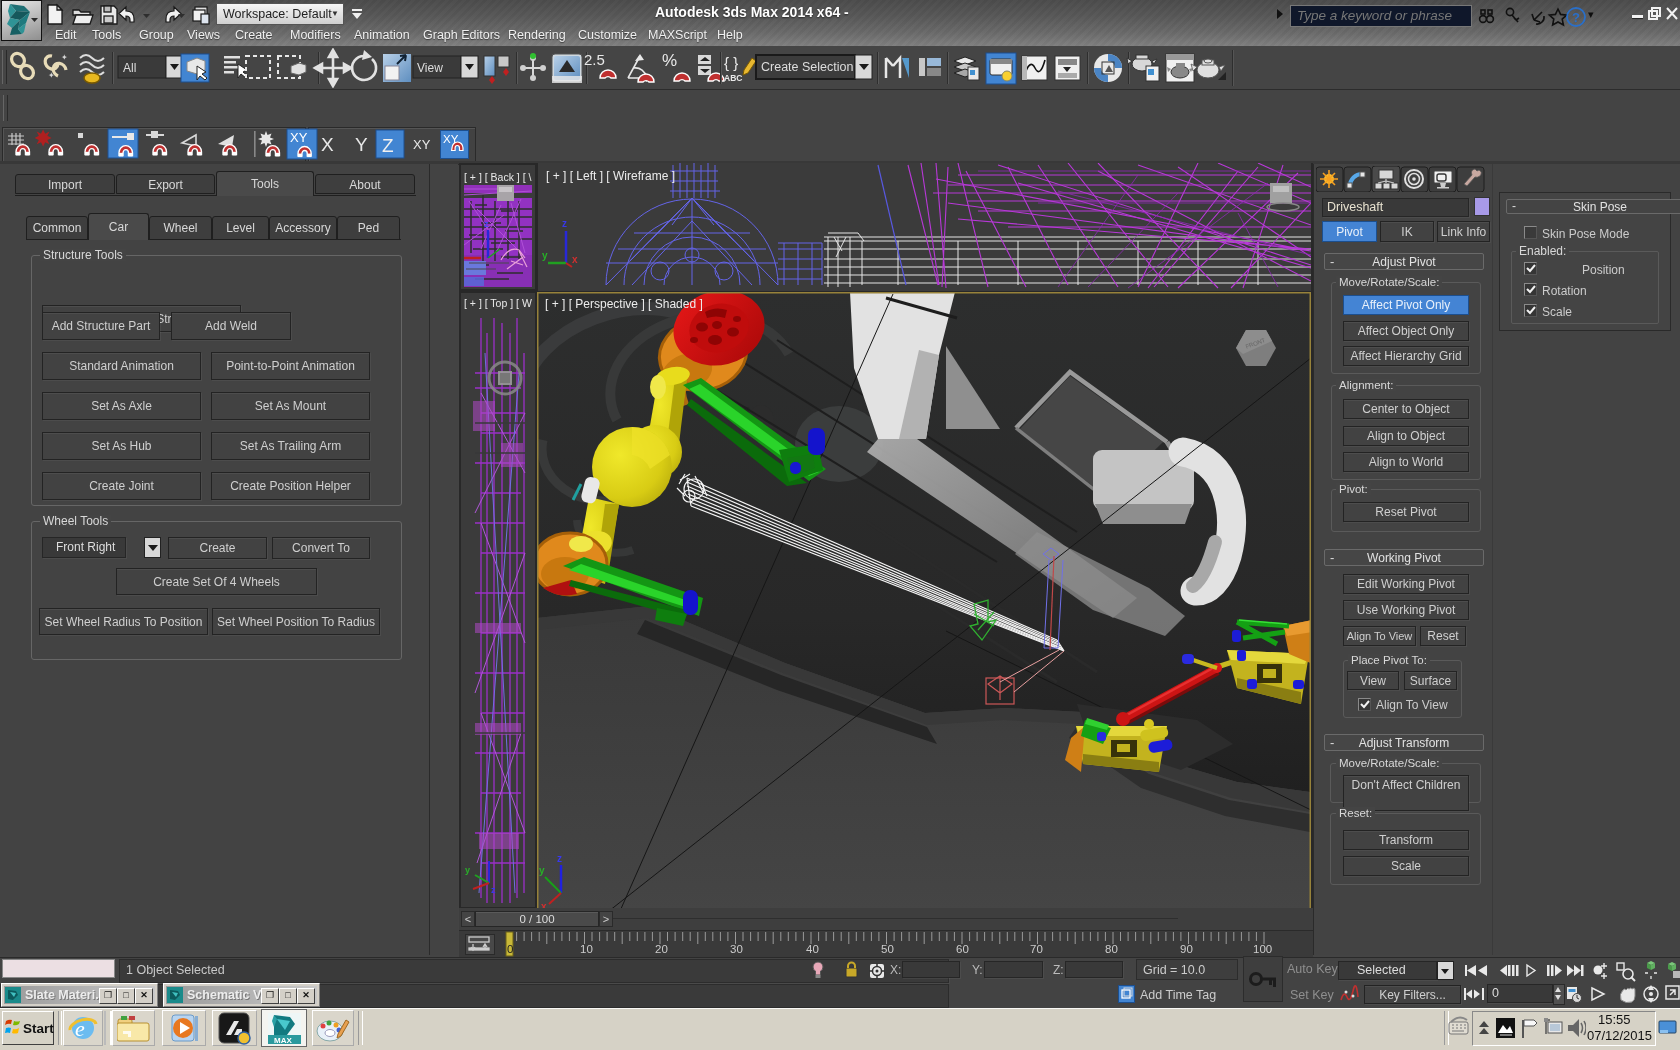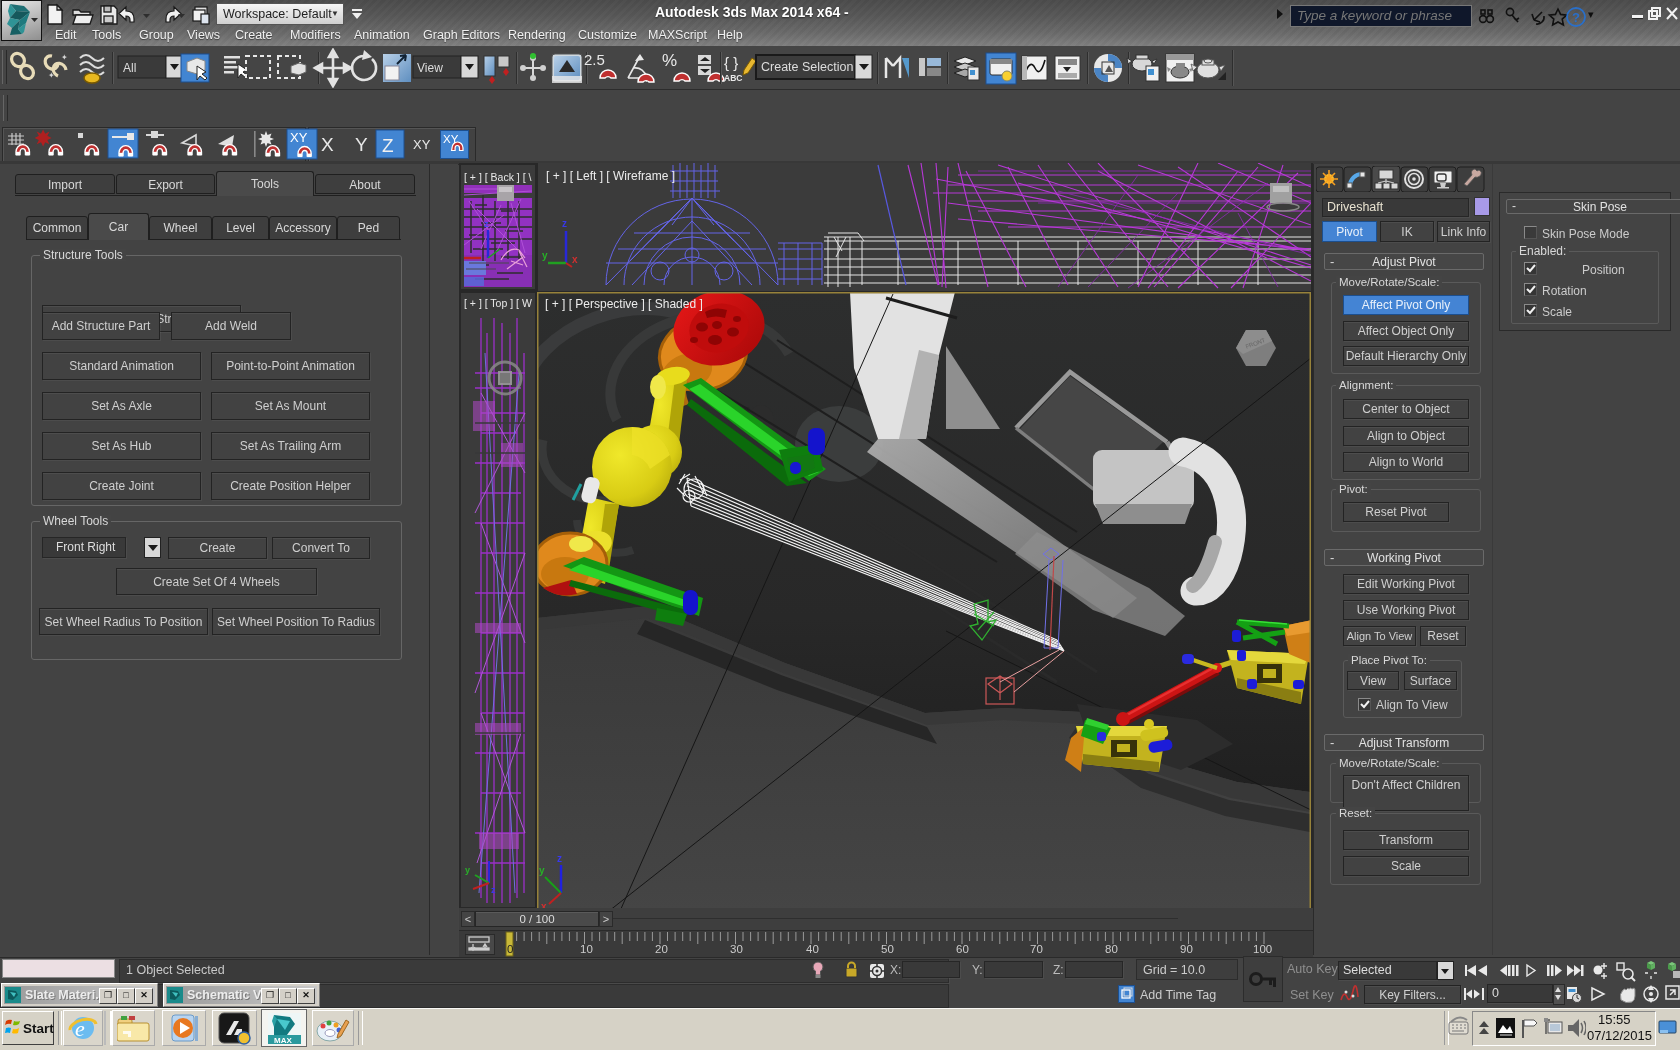--- a/index.html
+++ b/index.html
@@ -447,7 +447,7 @@
 <div class="glb" style="left:1336px;top:276px;font-size:11.5px;">Move/Rotate/Scale:</div>
 <div class="btnb" style="left:1343px;top:295px;width:126px;height:20px;line-height:19px;">Affect Pivot Only</div>
 <div class="btn" style="left:1343px;top:321px;width:126px;height:20px;line-height:19px;">Affect Object Only</div>
-<div class="btn" style="left:1343px;top:346px;width:126px;height:20px;line-height:19px;">Default Hierarchy Only</div>
+<div class="btn" style="left:1343px;top:346px;width:126px;height:20px;line-height:19px;">Affect Hierarchy Grid</div>
 <div class="grp" style="left:1331px;top:385px;width:150px;height:95px;border-color:#5a5a5a;"></div>
 <div class="glb" style="left:1336px;top:379px;font-size:11.5px;">Alignment:</div>
 <div class="btn" style="left:1343px;top:399px;width:126px;height:20px;line-height:19px;">Center to Object</div>

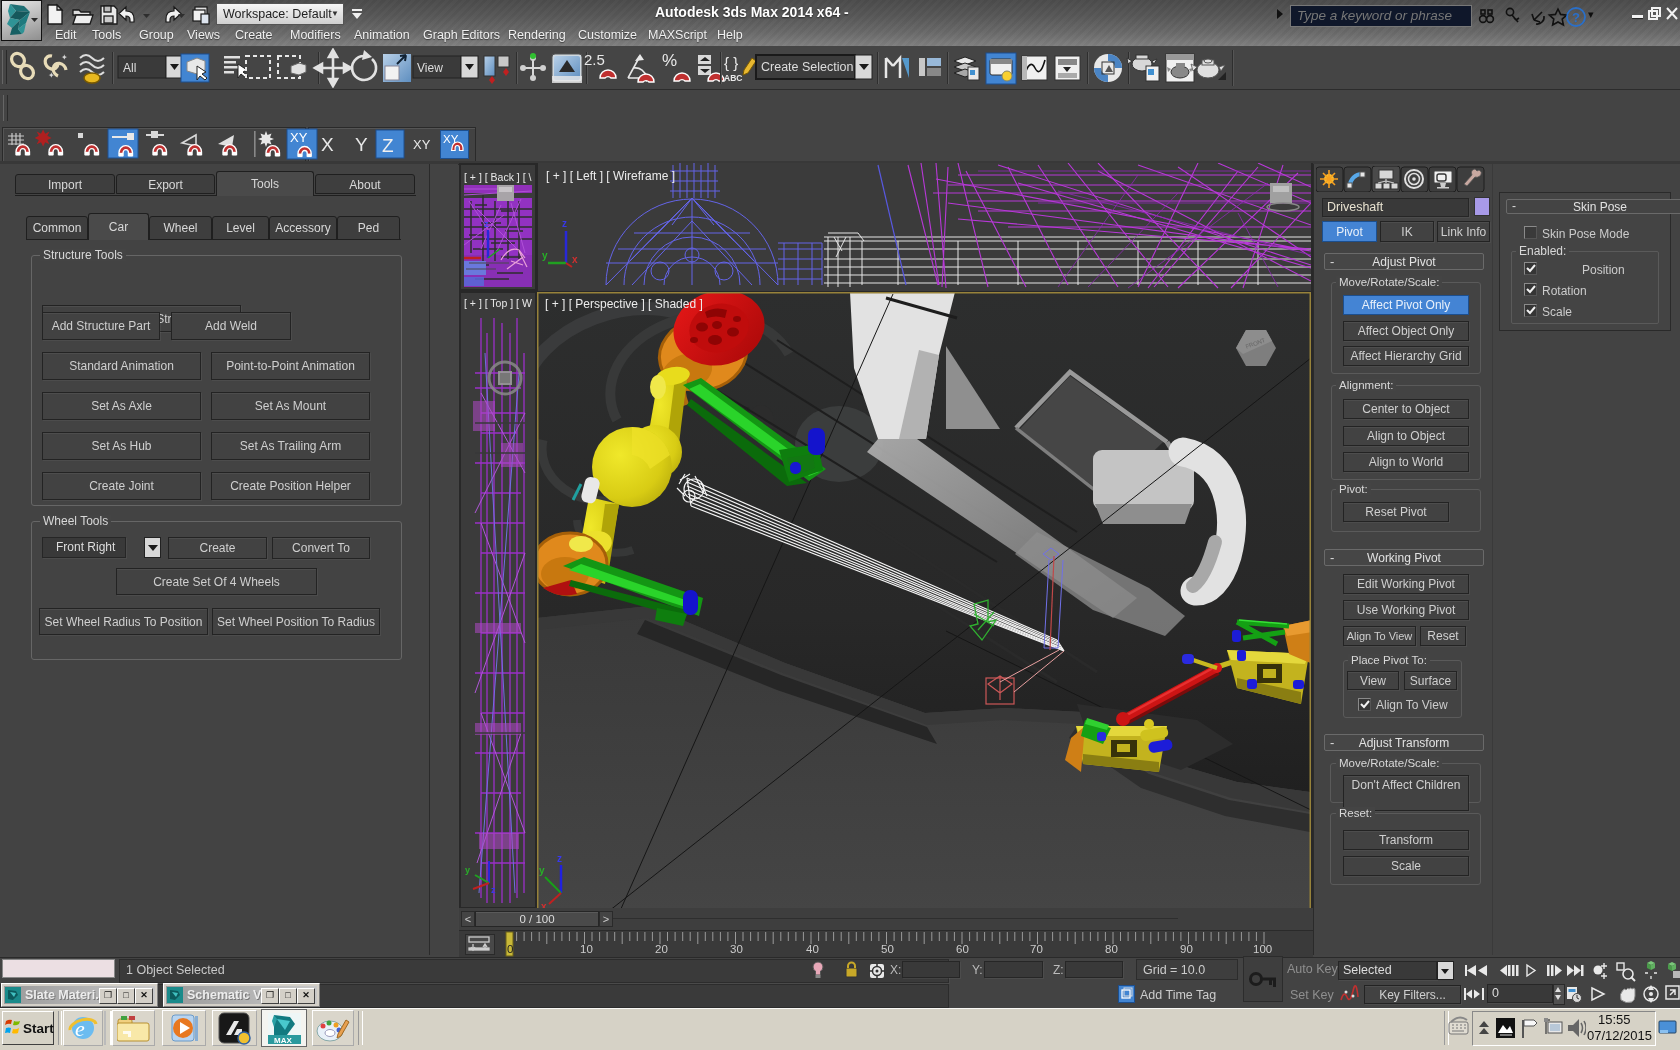--- a/index.html
+++ b/index.html
@@ -455,7 +455,7 @@
 <div class="btn" style="left:1343px;top:452px;width:126px;height:20px;line-height:19px;">Align to World</div>
 <div class="grp" style="left:1331px;top:489px;width:150px;height:43px;border-color:#5a5a5a;"></div>
 <div class="glb" style="left:1336px;top:483px;font-size:11.5px;">Pivot:</div>
-<div class="btn" style="left:1343px;top:502px;width:106px;height:20px;line-height:19px;">Reset Pivot</div>
+<div class="btn" style="left:1343px;top:502px;width:126px;height:20px;line-height:19px;">Reset Pivot</div>
 
 <div class="roll" style="left:1324px;top:549px;width:160px;height:17px;line-height:16px;">Working Pivot</div>
 <div class="rollm" style="left:1330px;top:550px;">-</div>

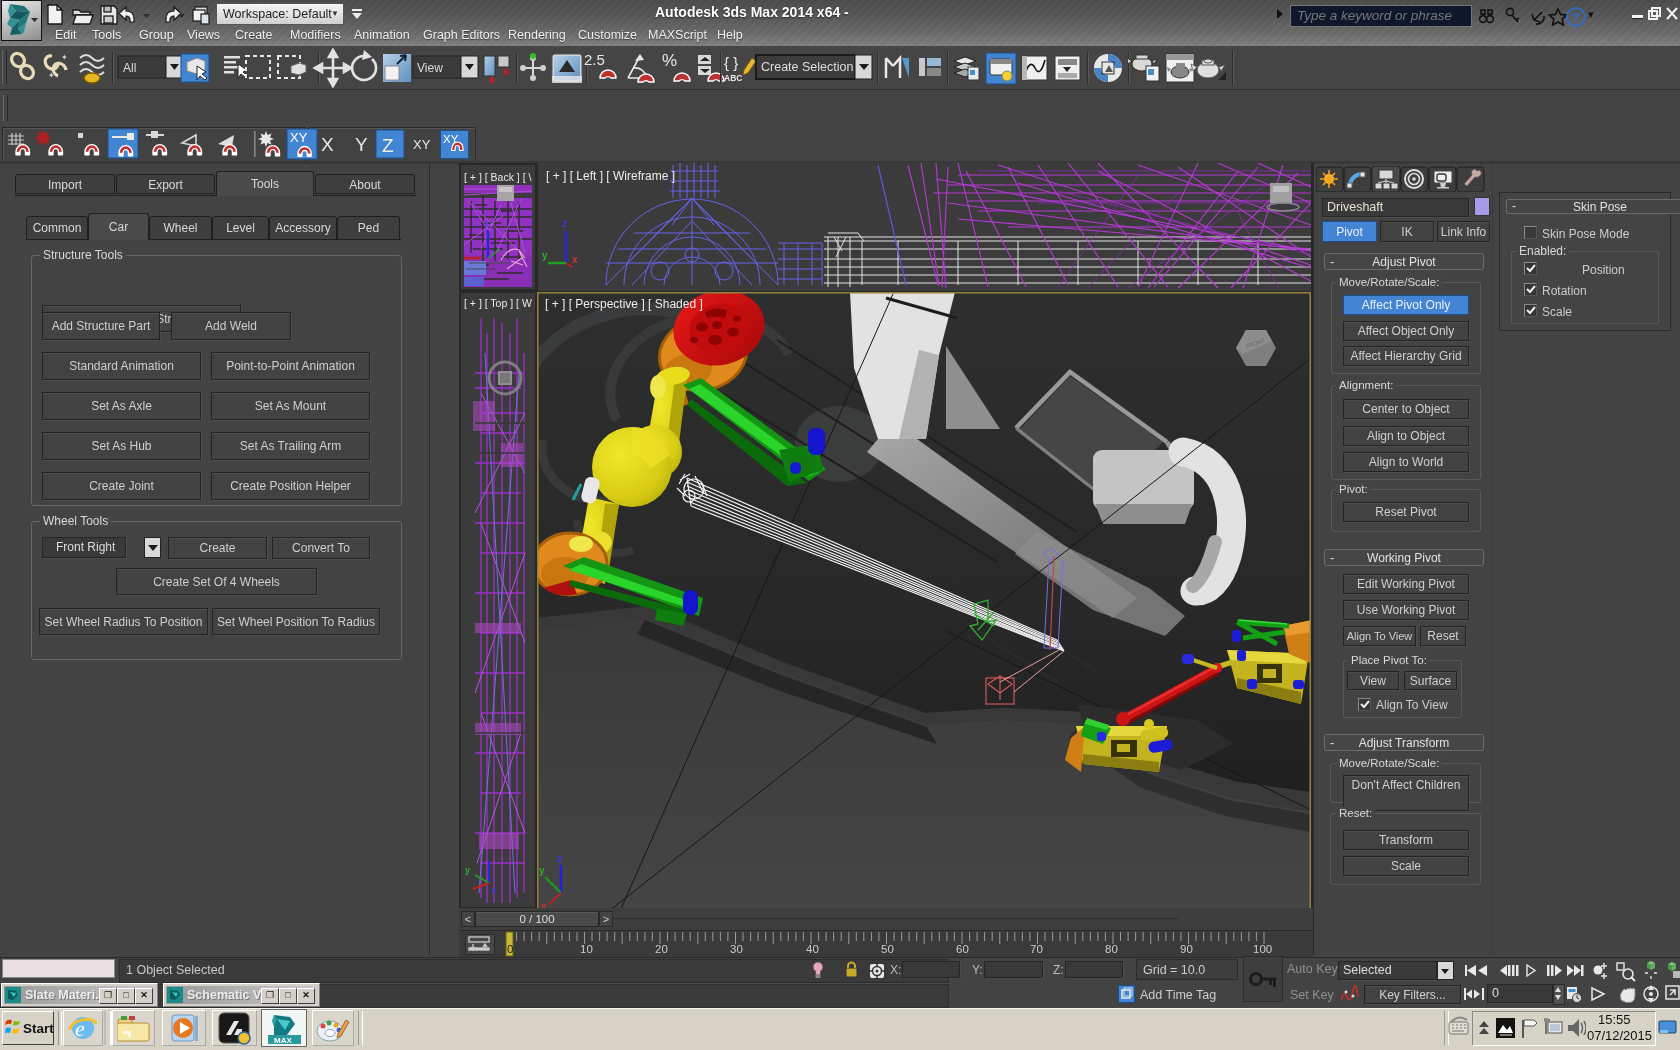--- a/index.html
+++ b/index.html
@@ -983,7 +983,7 @@
       </svg></div>
 <div class="abs" style="left:1287px;top:959px;width:56px;height:21px;color:#8f8f8f;font-size:12.5px;line-height:21px;white-space:nowrap;">Auto Key</div>
 <div class="abs" style="left:1290px;top:985px;width:56px;height:20px;color:#8f8f8f;font-size:12.5px;line-height:20px;white-space:nowrap;">Set Key</div>
-<div class="fld" style="left:1338px;top:961px;width:99px;height:19px;color:#ddd;font-size:12.5px;line-height:17px;padding-left:4px;">Selected</div>
+<div class="fld" style="left:1338px;top:961px;width:99px;height:19px;color:#ddd;font-size:12.5px;line-height:17px;padding-left:18px;">Selected</div>
 <div class="abs" style="left:1437px;top:961px;width:17px;height:19px;background:#d8d8d8;border:1px solid #222;box-sizing:border-box;">
       <div style="position:absolute;left:3px;top:7px;width:0;height:0;border-left:4.5px solid transparent;border-right:4.5px solid transparent;border-top:5.5px solid #1a1a1a;"></div>
     </div>

